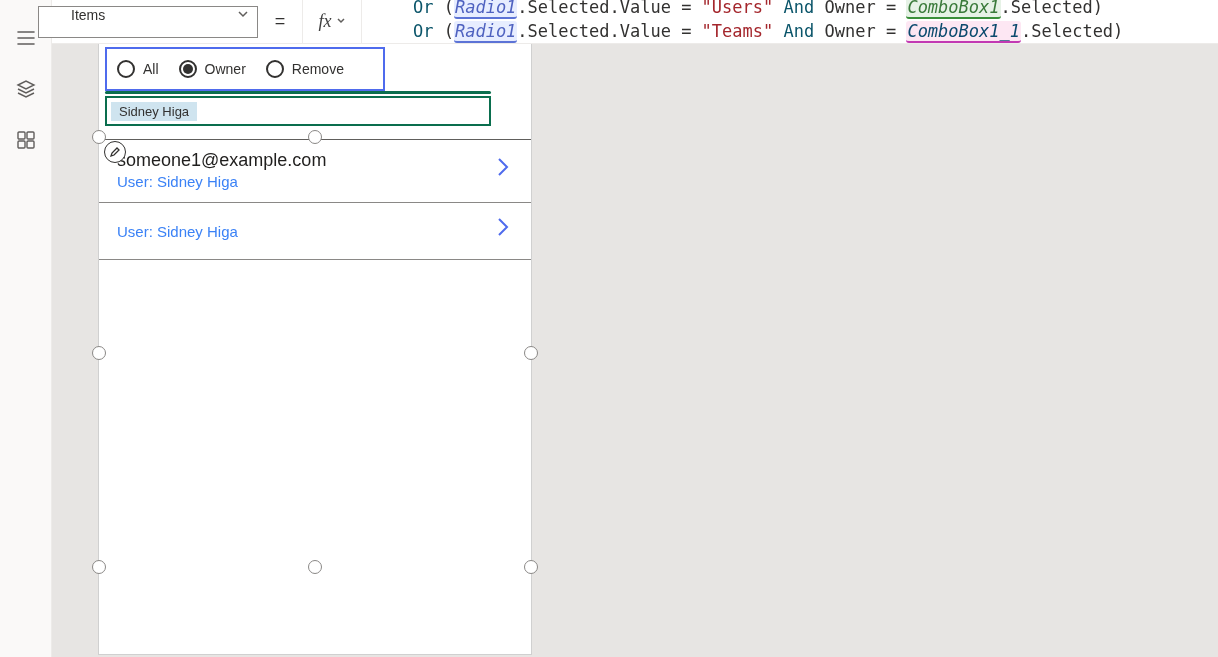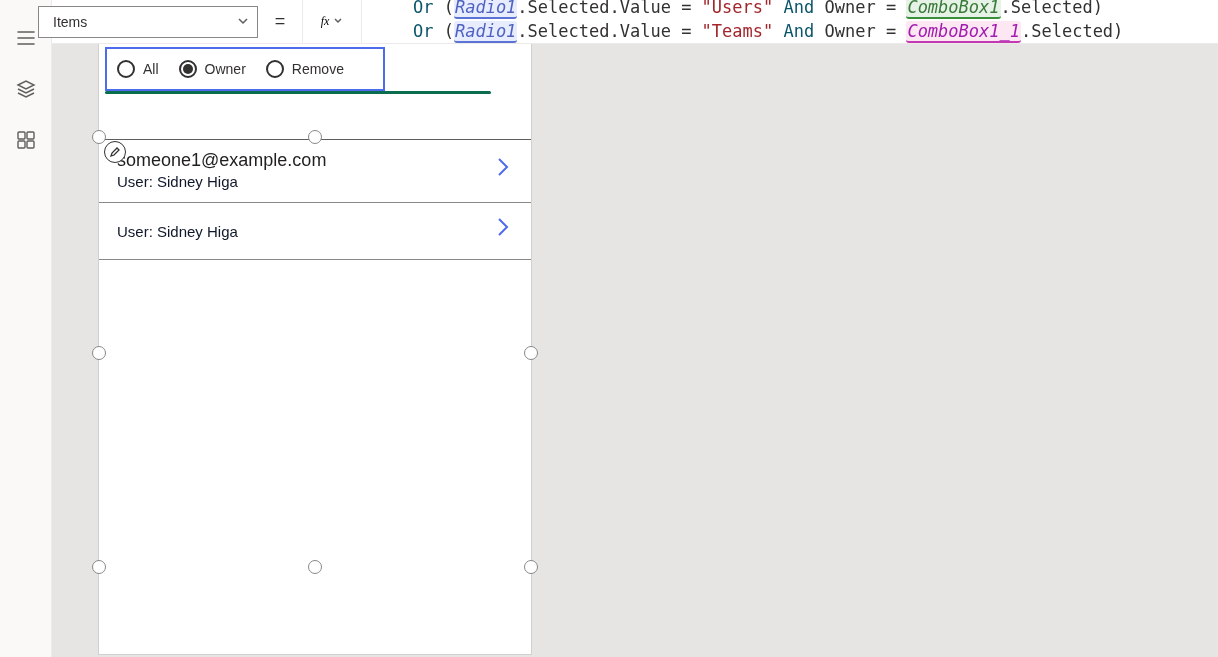--- a/index.html
+++ b/index.html
@@ -9,7 +9,7 @@
   .leftrail .icon { color:#605e5c; }
   .main { flex:1; display:flex; flex-direction:column; }
   .propbar { height:44px; display:flex; align-items:center; border-bottom:1px solid #edebe9; }
-  .propselect { width:220px; height:32px; border:1px solid #8a8886; margin-left:-14px; background:#fff; display:flex; align-items:center; padding:0 8px 0 14px; justify-content:space-between; }
+  .propselect { width:220px; height:32px; border:1px solid #8a8886; margin-left:-14px; background:#fff; display:flex; padding:0 8px 0 32px; justify-content:space-between; }
   .propselect .chev { color:#605e5c; }
   .eq { width:44px; text-align:center; font-size:18px; color:#323130; }
   .fxbox { width:60px; height:44px; border-left:1px solid #edebe9; border-right:1px solid #edebe9; display:flex; align-items:center; justify-content:center; gap:4px; }

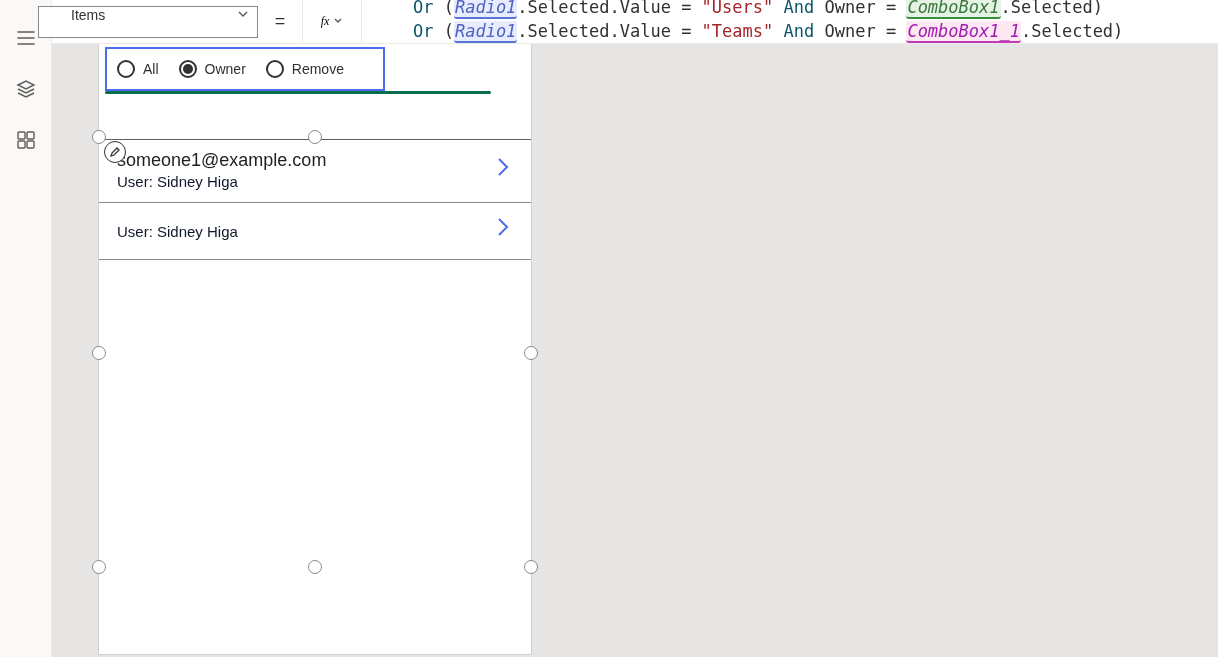--- a/index.html
+++ b/index.html
@@ -13,7 +13,7 @@
   .propselect .chev { color:#605e5c; }
   .eq { width:44px; text-align:center; font-size:18px; color:#323130; }
   .fxbox { width:60px; height:44px; border-left:1px solid #edebe9; border-right:1px solid #edebe9; display:flex; align-items:center; justify-content:center; gap:4px; }
-  .fxsym { font-family:Georgia,serif; font-style:italic; font-size:12px; color:#000000; }
+  .fxsym { font-family:Georgia,serif; font-style:italic; font-size:18px; color:#404040; }
   .fxchev { font-size:10px; color:#605e5c; }
   .formula-wrap { flex:1; position:relative; }
   .formula { font-family:Consolas,Menlo,monospace; font-size:17px; line-height:24px; padding:6px 10px 28px 10px; white-space:pre; }

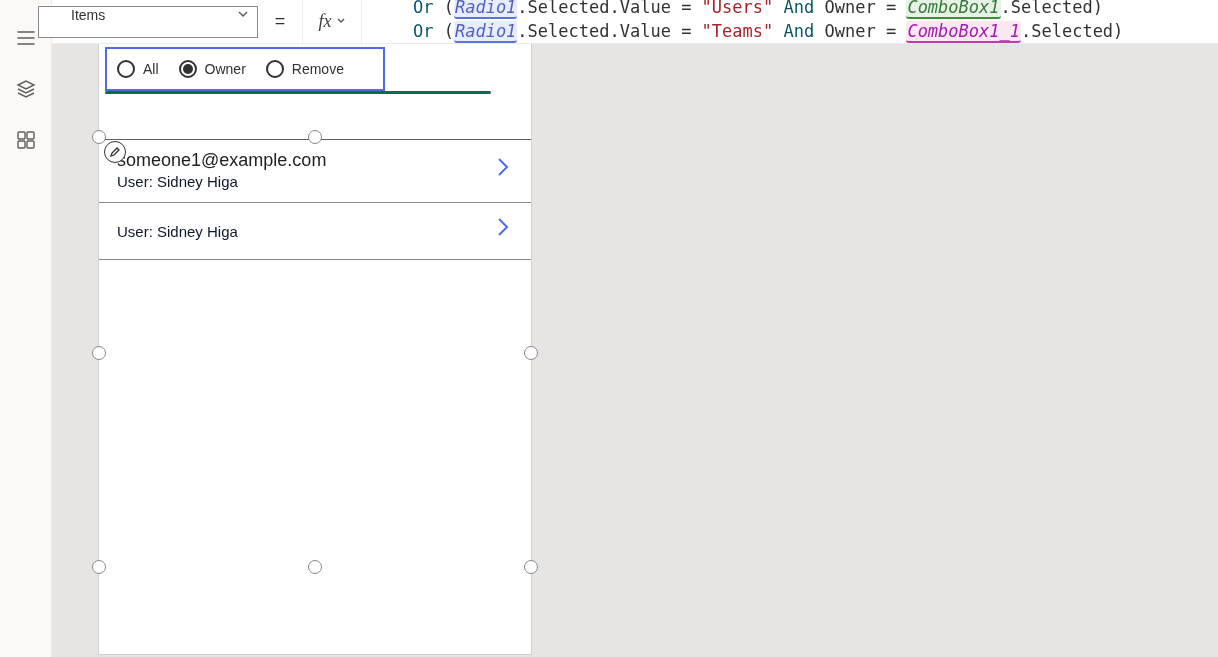--- a/index.html
+++ b/index.html
@@ -23,7 +23,7 @@
   .fx-hl { border-radius:3px; padding:0 1px; }
   .hl-blue  { background:#e7edff; border-bottom:2px solid #5c73d6; color:#4f62c0; font-style:italic; }
   .hl-green { background:#e6f2e6; border-bottom:2px solid #3a8f3a; color:#3a7a3a; font-style:italic; }
-  .hl-pink  { background:#fde7f3; border-bottom:2px solid #c239b3; color:#a21caf; font-style:italic; }
+  .hl-pink  { background:#fde7f3; border-bottom:2px solid #c239b3; color:#0c4a6e; font-style:italic; }
   .close-paren { display:inline-block; border:1px solid #bfbfbf; padding:0 6px; margin-top:6px; font-family:Consolas,monospace; color:#323130; }
   .fxtoolbar { position:absolute; left:0; right:0; height:44px; border-top:1px solid #edebe9; border-bottom:1px solid #edebe9; background:#fff; display:flex; align-items:center; padding:0 20px; gap:36px; color:#323130; }
   .fxtoolbar .tbtn { display:flex; align-items:center; gap:10px; cursor:pointer; }

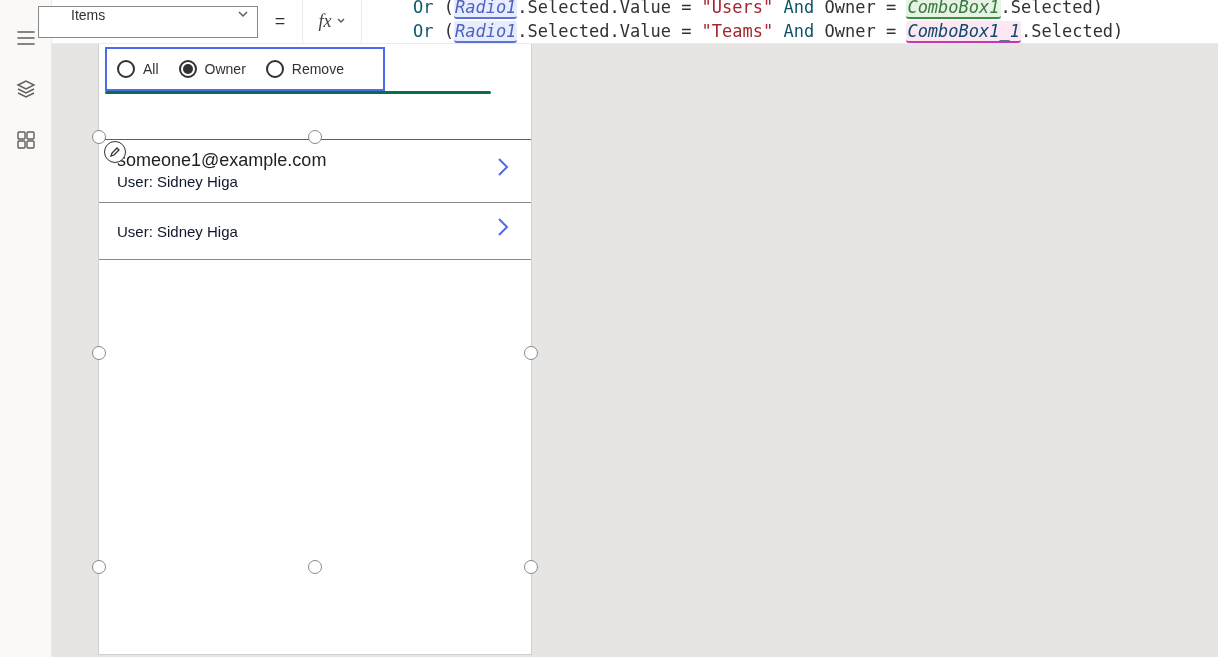--- a/index.html
+++ b/index.html
@@ -140,6 +140,9 @@
         </div>
         <div class="green-underline"></div>
 
+        <div class="combo">
+          <span class="combo-chip">Sidney Higa</span>
+        </div>
 
         <div class="edit-badge">
           <svg width="12" height="12" viewBox="0 0 12 12">

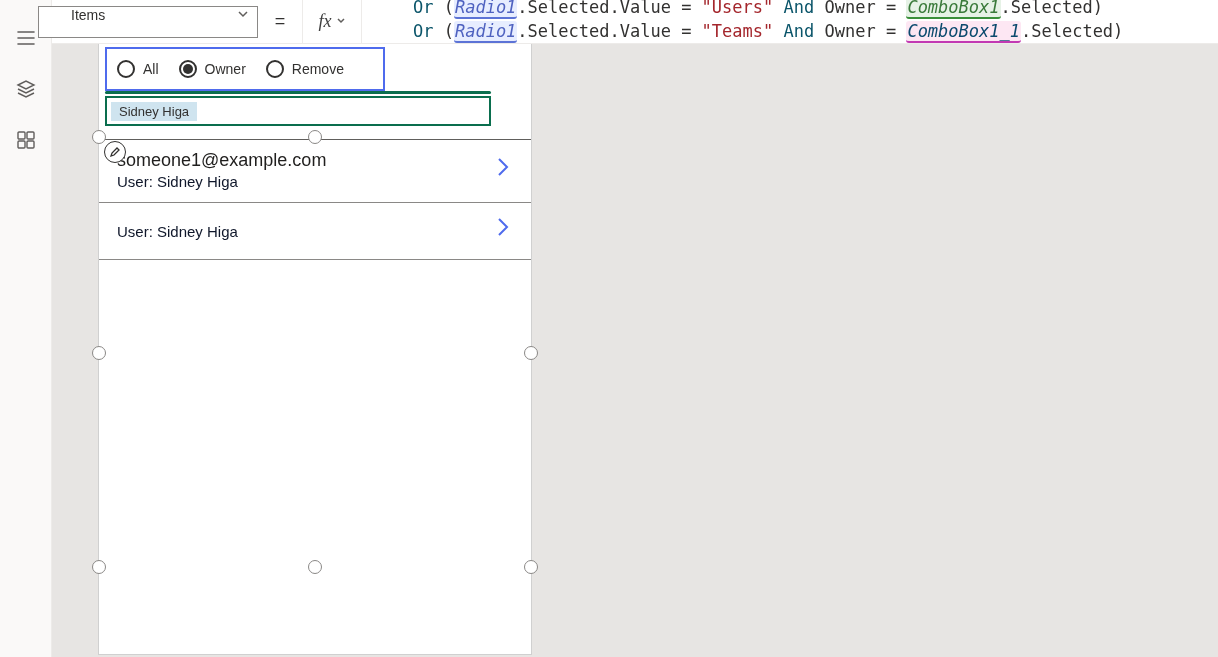--- a/index.html
+++ b/index.html
@@ -43,7 +43,7 @@
   .edit-badge { position:absolute; left:5px; top:97px; width:22px; height:22px; border:1.5px solid #323130; border-radius:50%; background:#fff; z-index:2; display:flex; align-items:center; justify-content:center; }
   .row { border-bottom:1px solid #8a8886; padding:10px 18px 12px 18px; display:flex; align-items:center; justify-content:space-between; }
   .row .txt1 { font-size:18px; color:#201f1e; }
-  .row .txt2 { font-size:15px; color:#0f172a; margin-top:2px; }
+  .row .txt2 { font-size:15px; color:#3b82f6; margin-top:2px; }
   .row .chev { color:#4f6bed; font-size:22px; }
 </style>
 </head>

